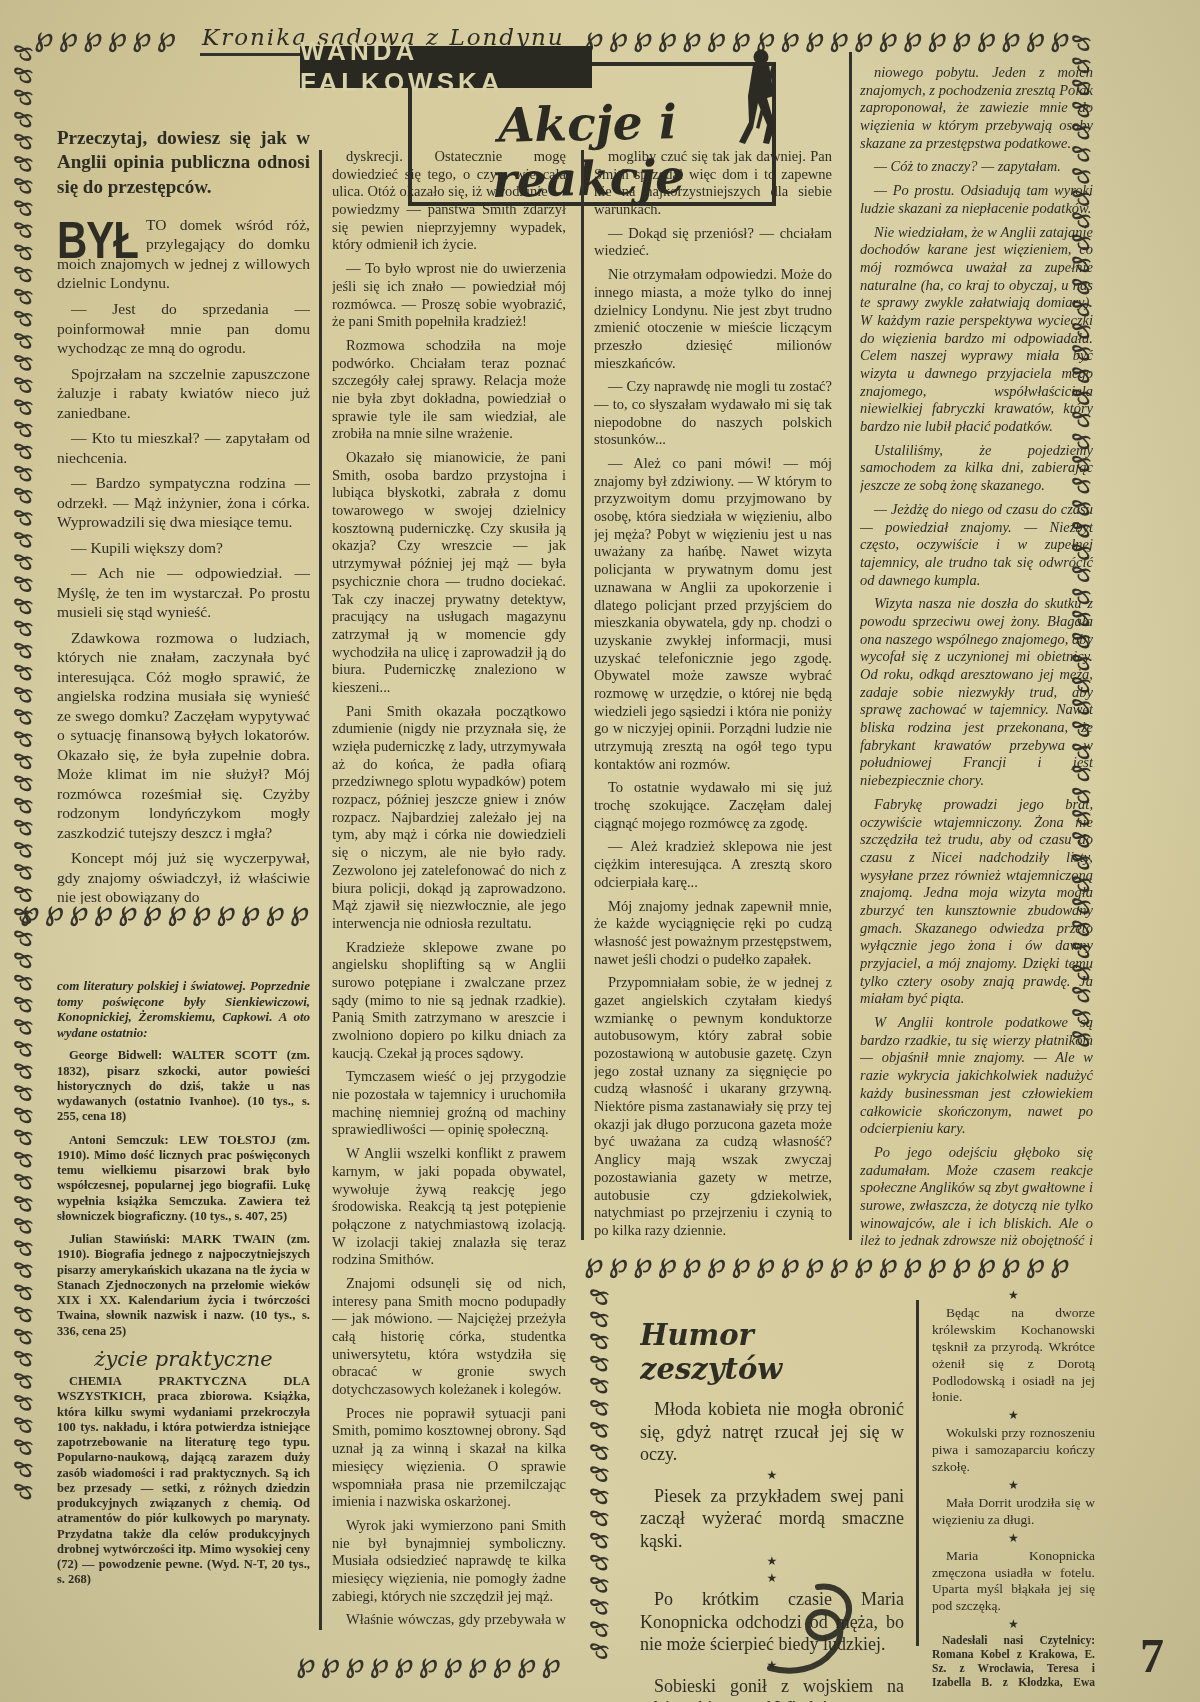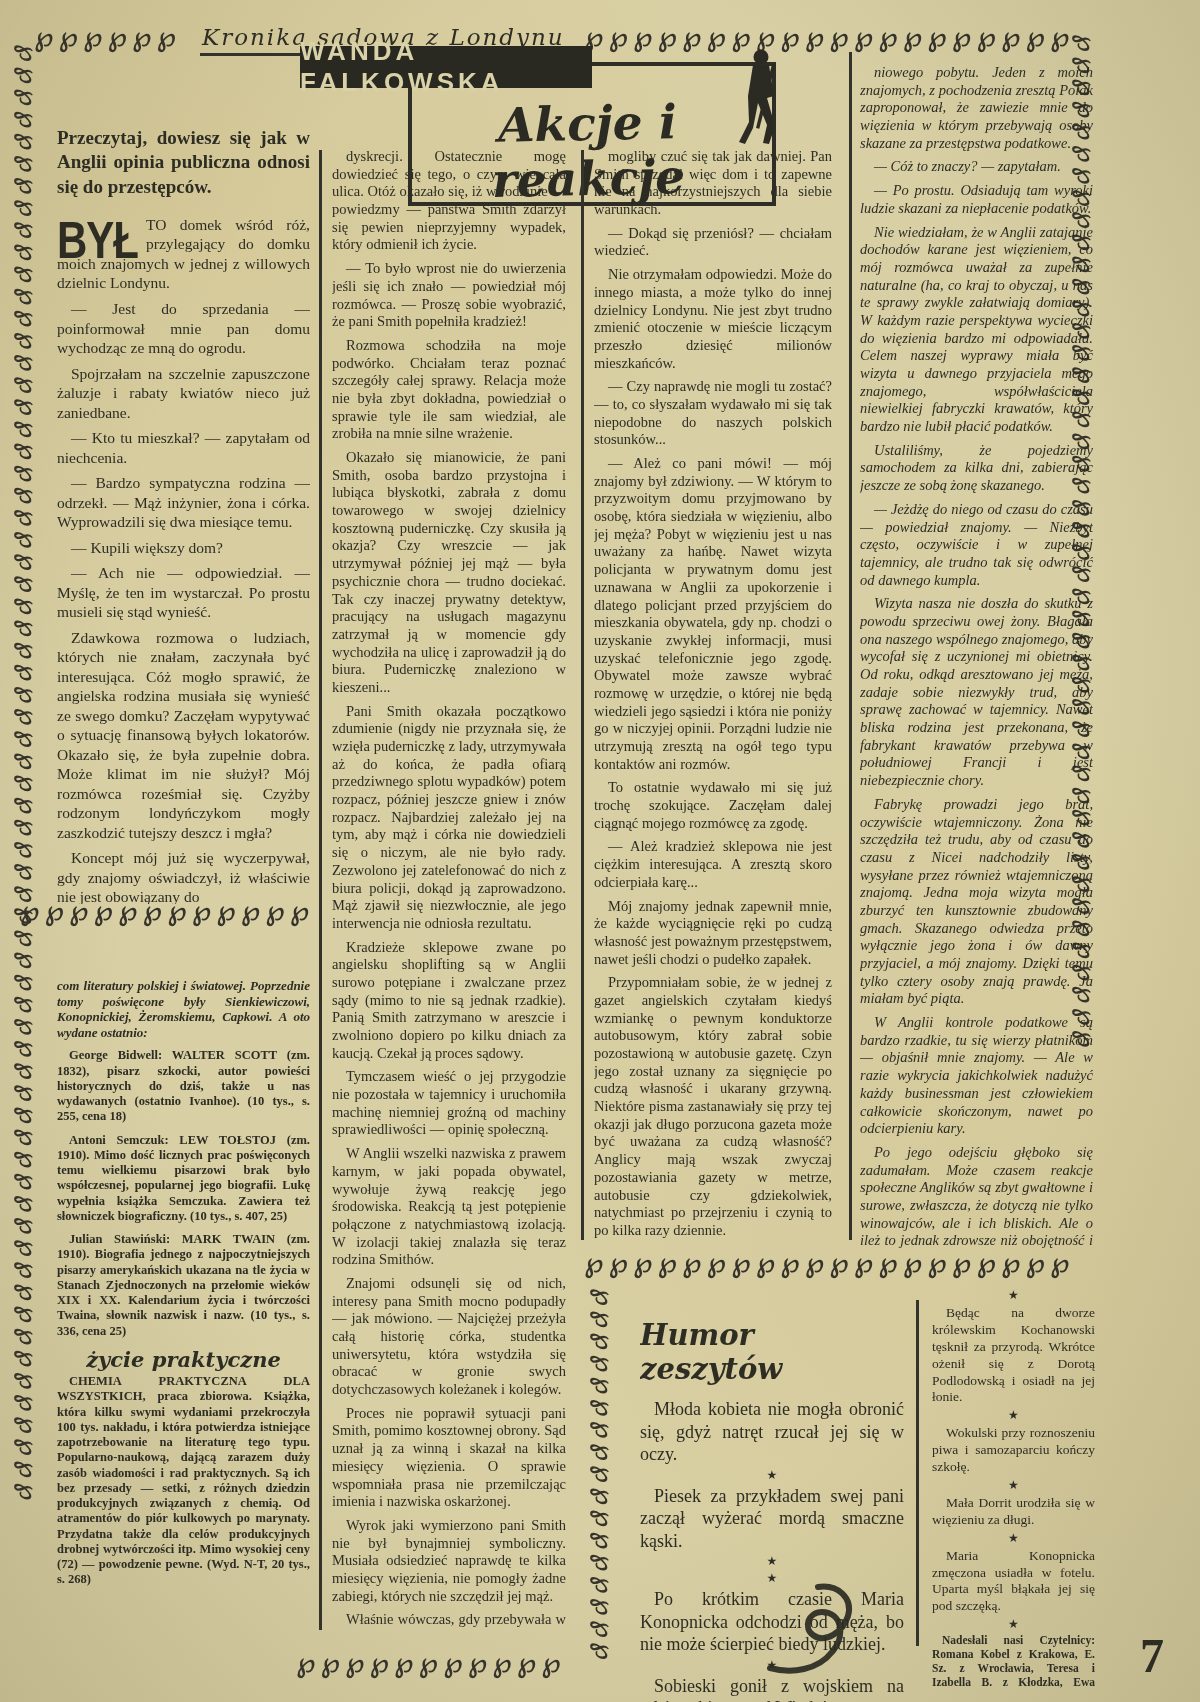--- a/index.html
+++ b/index.html
@@ -156,7 +156,7 @@
         <p class="para">Pani Smith okazała początkowo zdumienie (nigdy nie przyznała się, że wzięła puderniczkę z lady, utrzymywała aż do końca, że padła ofiarą przedziwnego splotu wypadków) potem rozpacz, później jeszcze gniew i znów rozpacz. Najbardziej zależało jej na tym, aby mąż i córka nie dowiedzieli się o niczym, ale nie było rady. Zezwolono jej zatelefonować do nich z biura policji, dokąd ją zaprowadzono. Mąż zjawił się niezwłocznie, ale jego interwencja nie odniosła rezultatu.</p>
         <p class="para">Kradzieże sklepowe zwane po angielsku shoplifting są w Anglii surowo potępiane i zwalczane przez sądy (mimo to nie są jednak rzadkie). Panią Smith zatrzymano w areszcie i zwolniono dopiero po kilku dniach za kaucją. Czekał ją proces sądowy.</p>
         <p class="para">Tymczasem wieść o jej przygodzie nie pozostała w tajemnicy i uruchomiła machinę niemniej groźną od machiny sprawiedliwości — opinię społeczną.</p>
-        <p class="para">W Anglii wszelki nazwiska z prawem karnym, w jaki popada obywatel, wywołuje żywą reakcję jego środowiska. Reakcją tą jest potępienie połączone z natychmiastową izolacją. W izolacji takiej znalazła się teraz rodzina Smithów.</p>
+        <p class="para">W Anglii wszelki konflikt z prawem karnym, w jaki popada obywatel, wywołuje żywą reakcję jego środowiska. Reakcją tą jest potępienie połączone z natychmiastową izolacją. W izolacji takiej znalazła się teraz rodzina Smithów.</p>
         <p class="para">Znajomi odsunęli się od nich, interesy pana Smith mocno podupadły — jak mówiono. — Najciężej przeżyła całą historię córka, studentka uniwersytetu, która wstydziła się obracać w gronie swych dotychczasowych koleżanek i kolegów.</p>
         <p class="para">Proces nie poprawił sytuacji pani Smith, pomimo kosztownej obrony. Sąd uznał ją za winną i skazał na kilka miesięcy więzienia. O sprawie wspomniała prasa nie przemilczając imienia i nazwiska oskarżonej.</p>
         <p class="para">Wyrok jaki wymierzono pani Smith nie był bynajmniej symboliczny. Musiała odsiedzieć naprawdę te kilka miesięcy więzienia, nie pomogły żadne zabiegi, których nie szczędził jej mąż.</p>

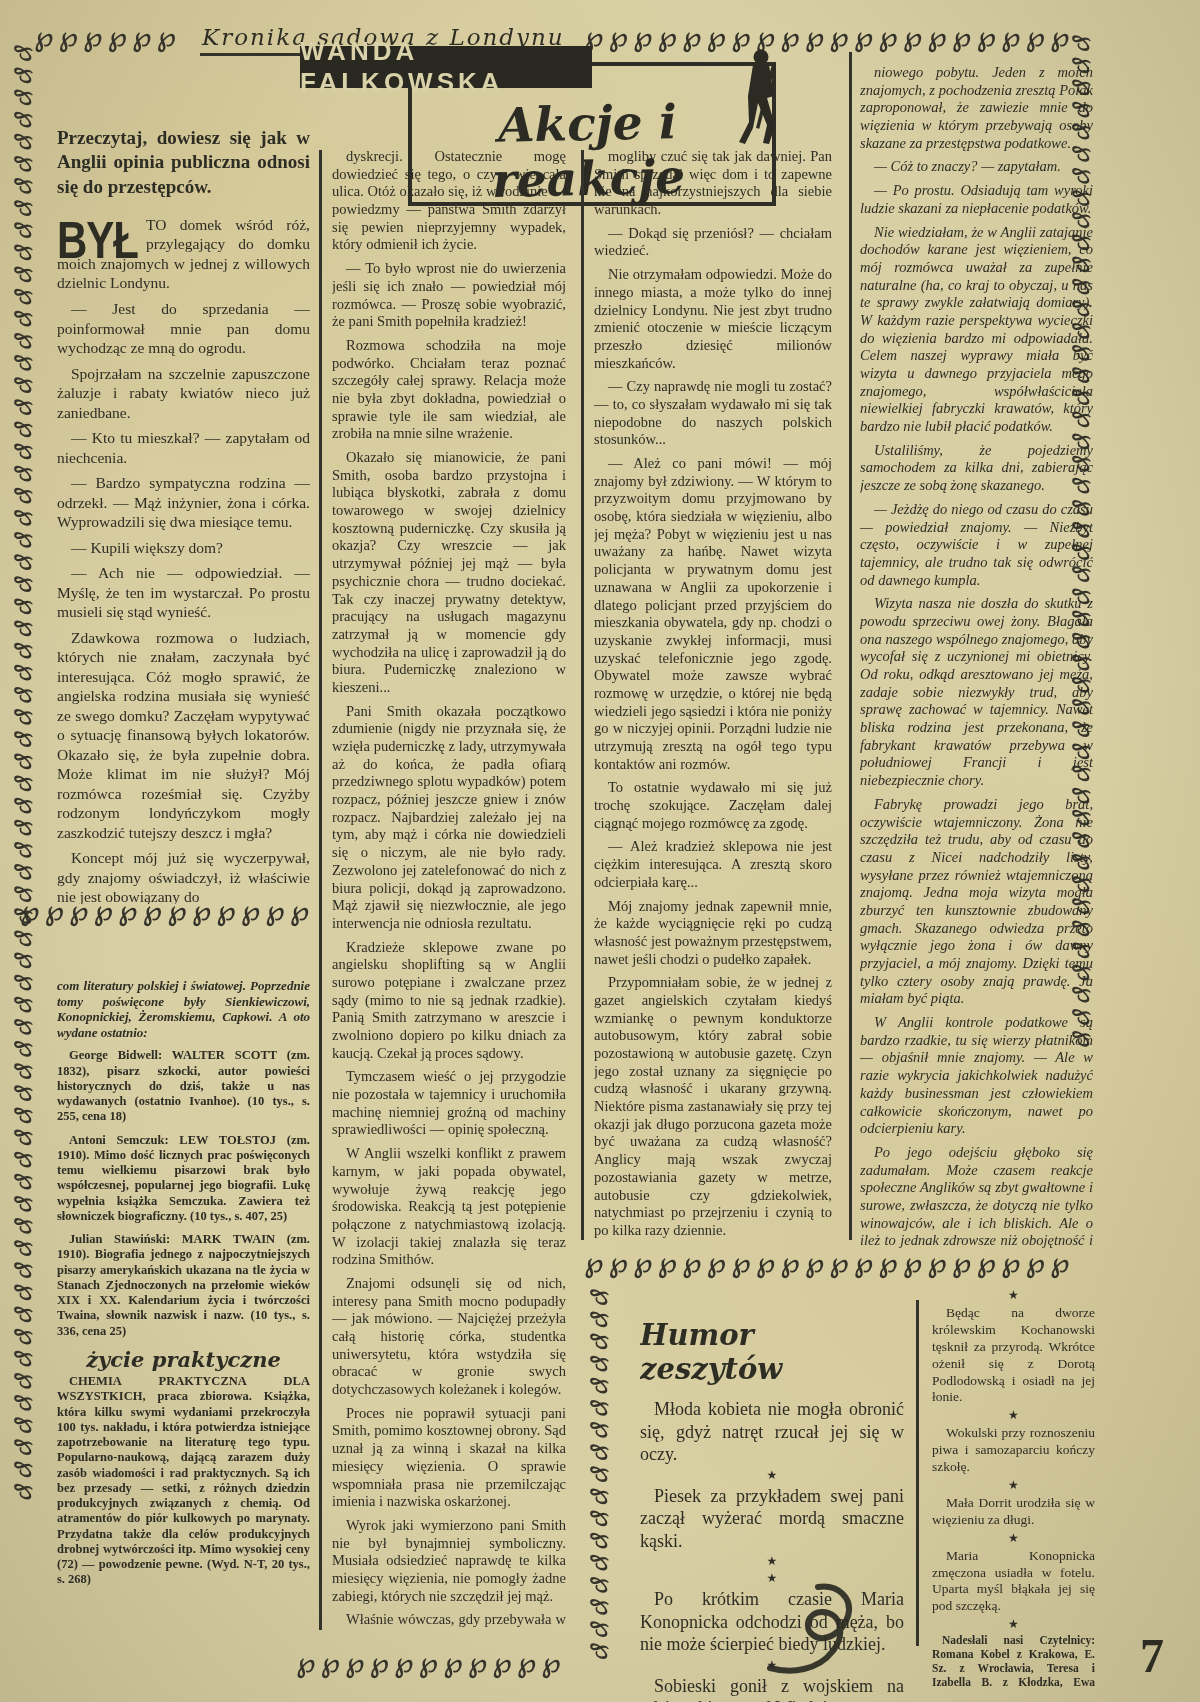--- a/index.html
+++ b/index.html
@@ -63,7 +63,7 @@
   .books .book-intro{font-style:italic; font-weight:bold; margin:0 0 8px 0; text-indent:0; font-size:13px;}
   .books .book-entry{font-weight:bold; margin:0 0 8px 0; text-indent:12px; font-size:12.5px; line-height:1.22;}
   .sub-script{
-    font-family:"DejaVu Serif", serif; font-style:italic; font-weight:bold;
+    font-family:"DejaVu Serif", serif; font-style:italic; font-weight:normal;
     font-size:21px; text-align:center; margin:4px 0 2px 0;
   }
   

